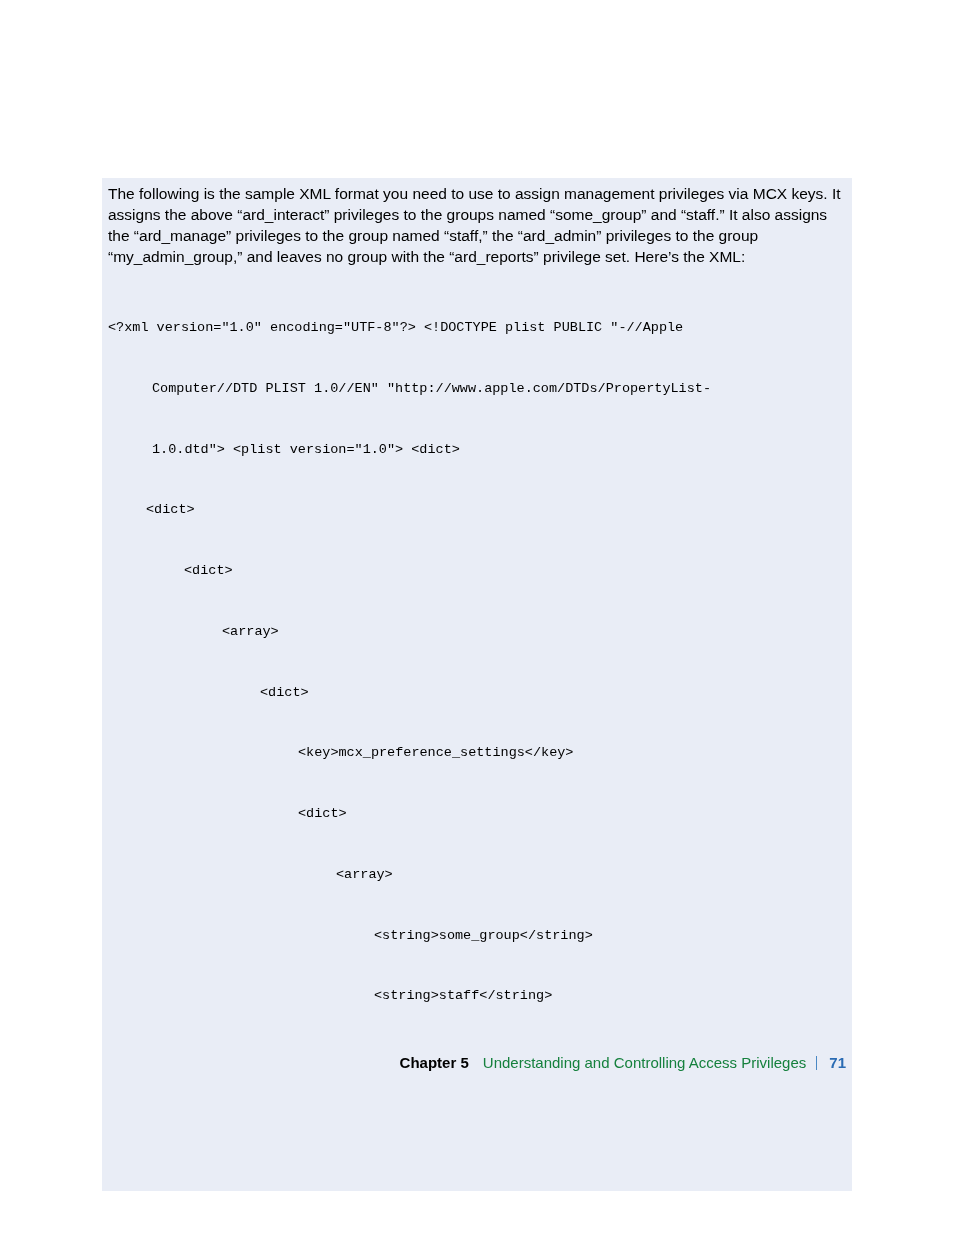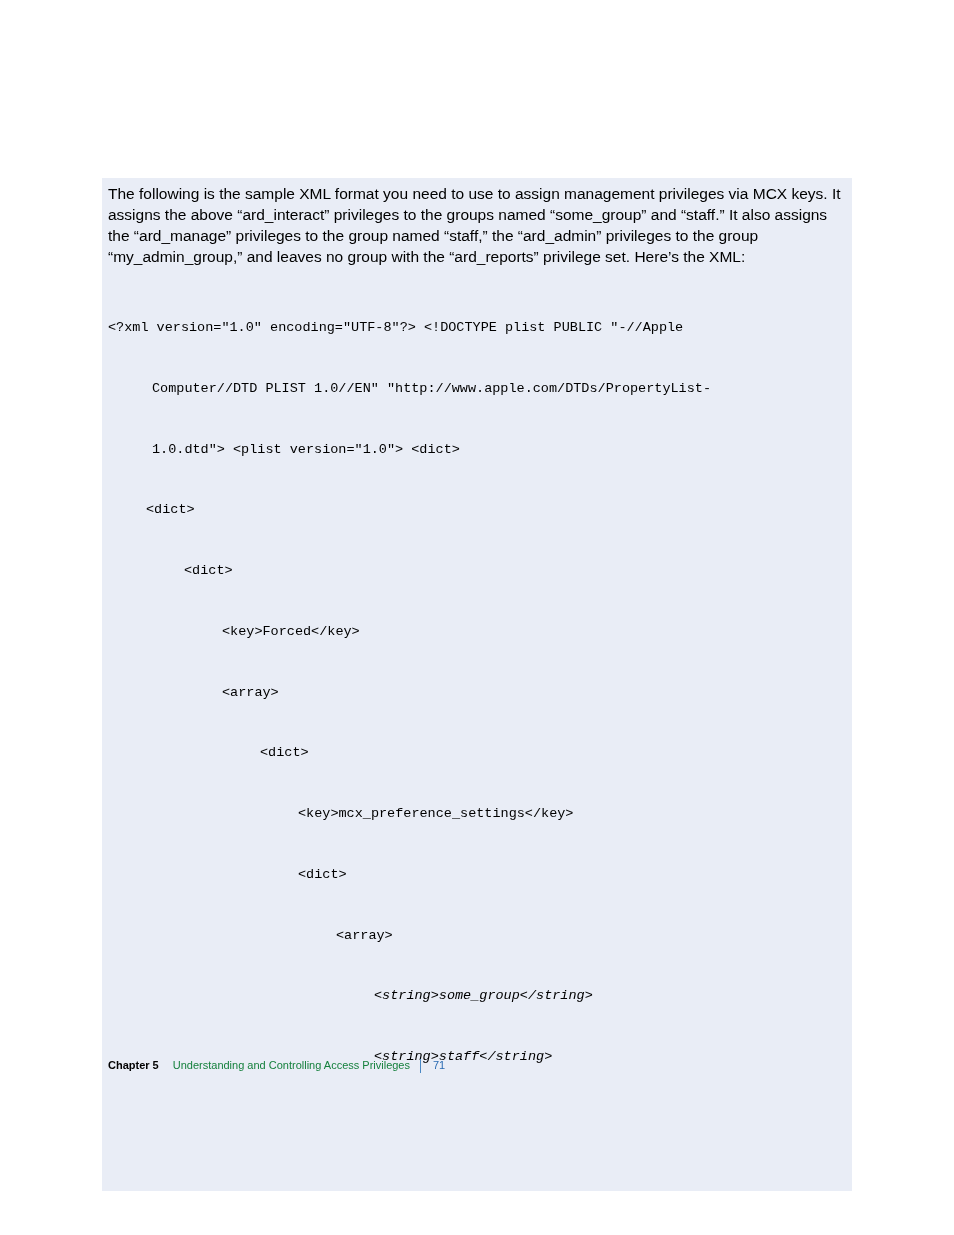--- a/index.html
+++ b/index.html
@@ -79,7 +79,6 @@
       <span class="line i1w">1.0.dtd"&gt; &lt;plist version="1.0"&gt; &lt;dict&gt;</span>
       <span class="line i1">&lt;dict&gt;</span>
       <span class="line i2">&lt;dict&gt;</span>
-      <span class="line i3">&lt;key&gt;Forced&lt;/key&gt;</span>
       <span class="line i3">&lt;array&gt;</span>
       <span class="line i4">&lt;dict&gt;</span>
       <span class="line i5">&lt;key&gt;mcx_preference_settings&lt;/key&gt;</span>

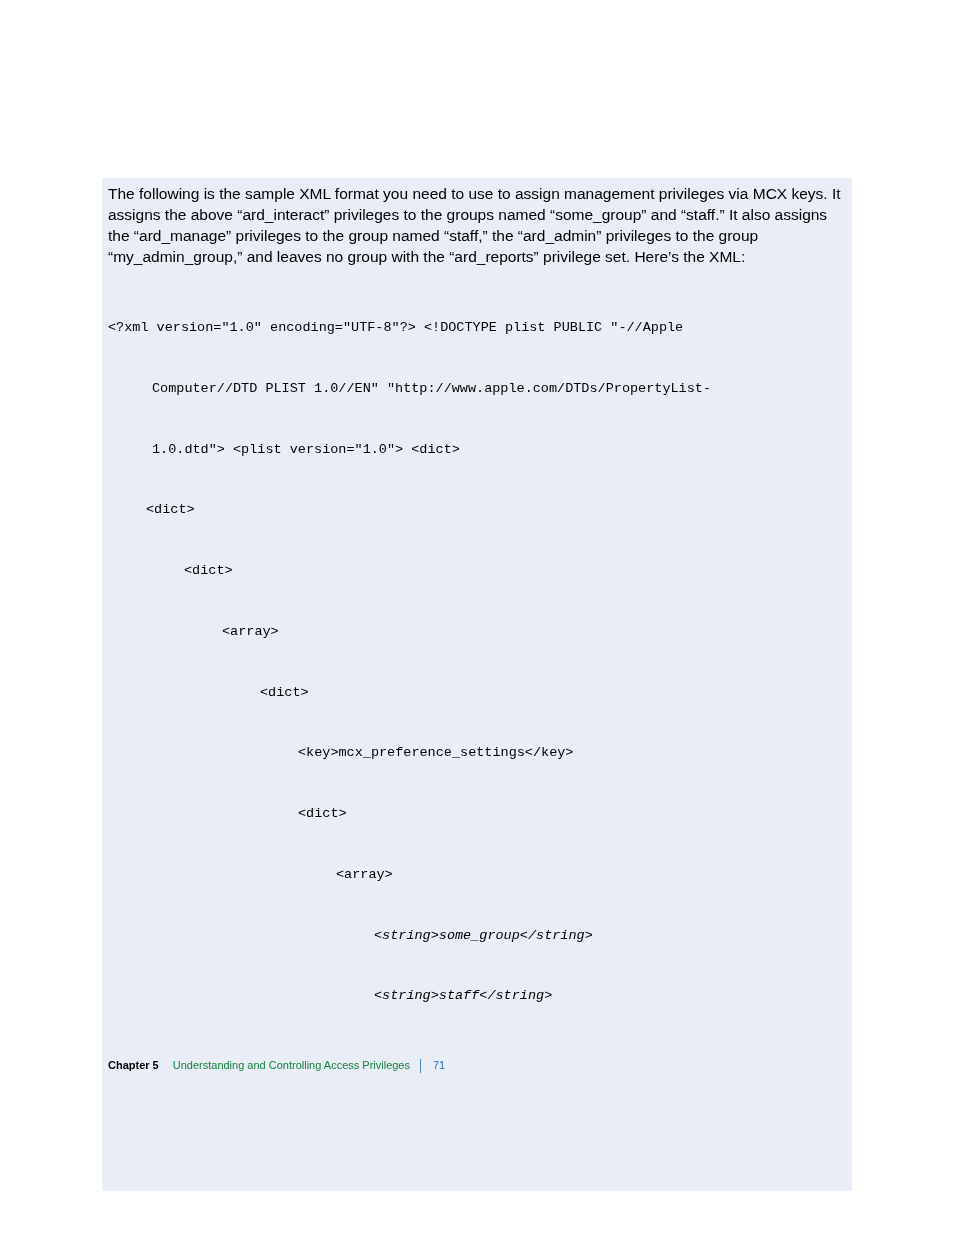--- a/index.html
+++ b/index.html
@@ -43,7 +43,7 @@
   .i4 { padding-left: 152px; }
   .i5 { padding-left: 190px; }
   .i6 { padding-left: 228px; }
-  .i7 { padding-left: 266px; font-style: italic; }
+  .i7 { padding-left: 266px; }
   .footer {
     position: absolute;
     left: 108px;

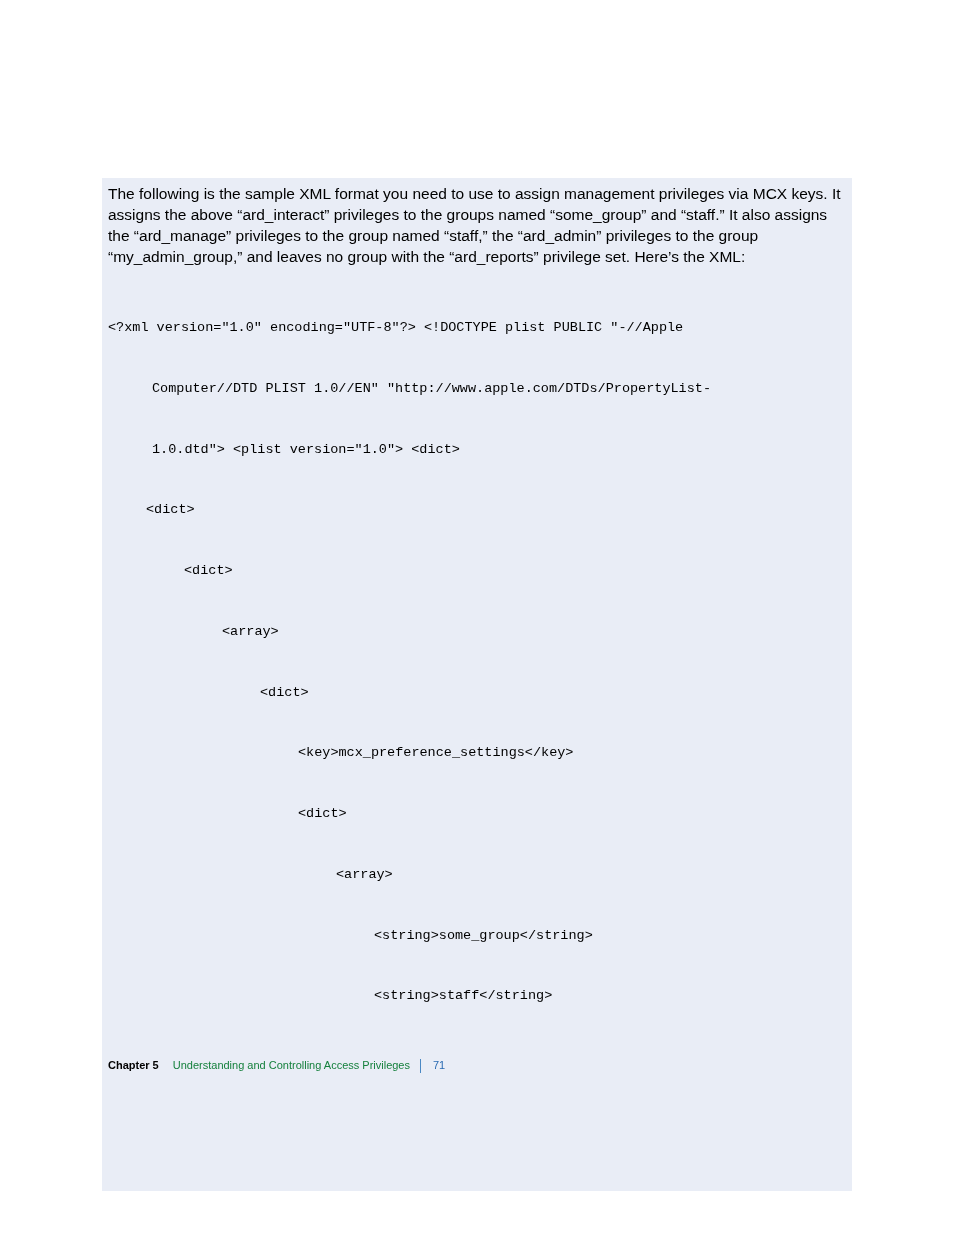--- a/index.html
+++ b/index.html
@@ -51,8 +51,8 @@
     bottom: 118px;
     display: flex;
     align-items: center;
-    justify-content: flex-start;
-    font-size: 11px;
+    justify-content: flex-end;
+    font-size: 15px;
   }
   .footer-left {
     display: flex;

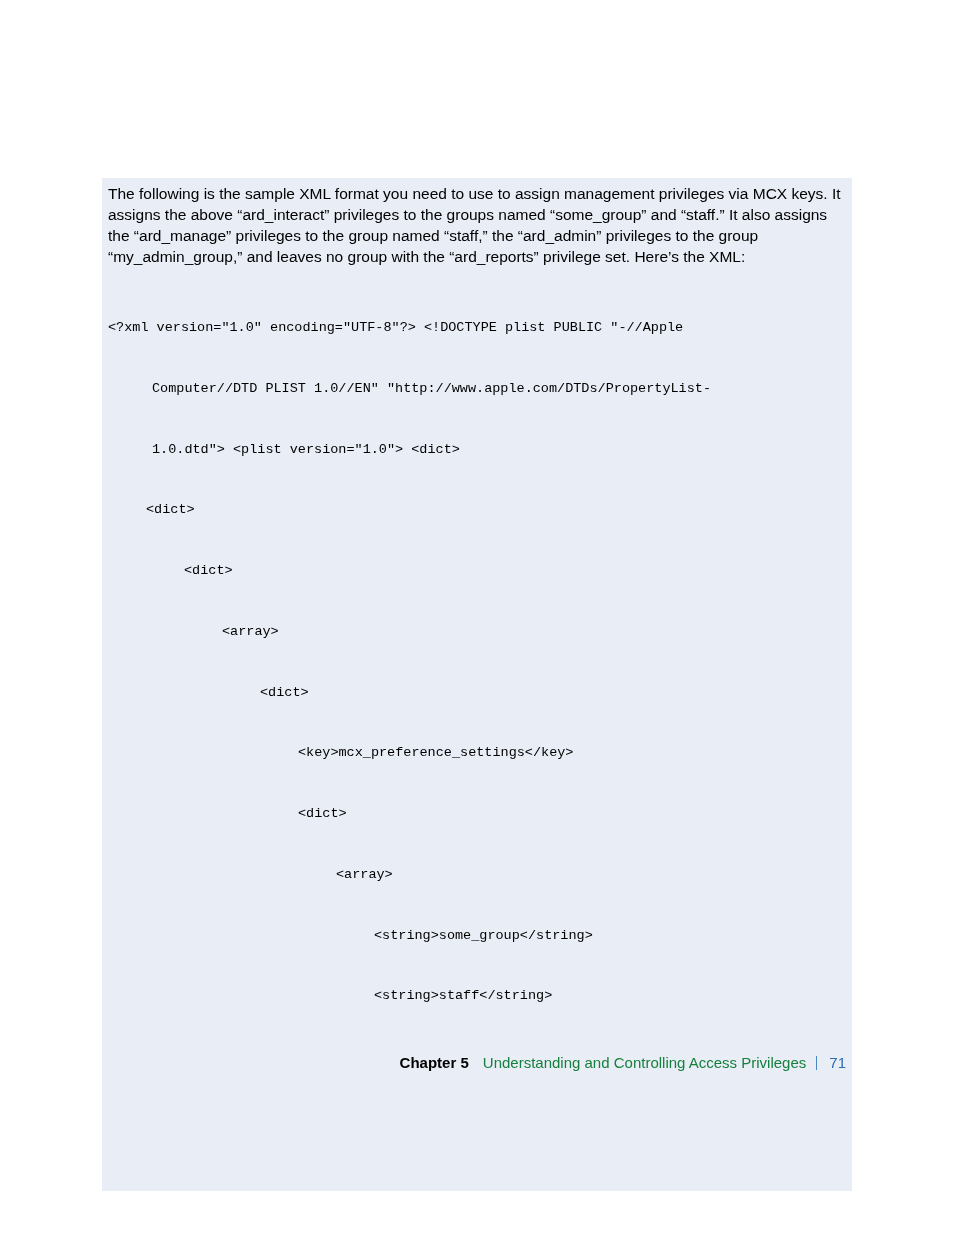--- a/index.html
+++ b/index.html
@@ -62,7 +62,7 @@
   .chapter-label { font-weight: 700; color:#000; }
   .chapter-title { color: #15803d; }
   .sep { width:1px; height:14px; background:#4a88c4; display:inline-block; margin:0 12px 0 10px; }
-  .page-num { color:#2a6bb3; font-weight:400; }
+  .page-num { color:#2a6bb3; font-weight:700; }
   .footer-right { display:flex; align-items:center; }
 </style>
 </head>

